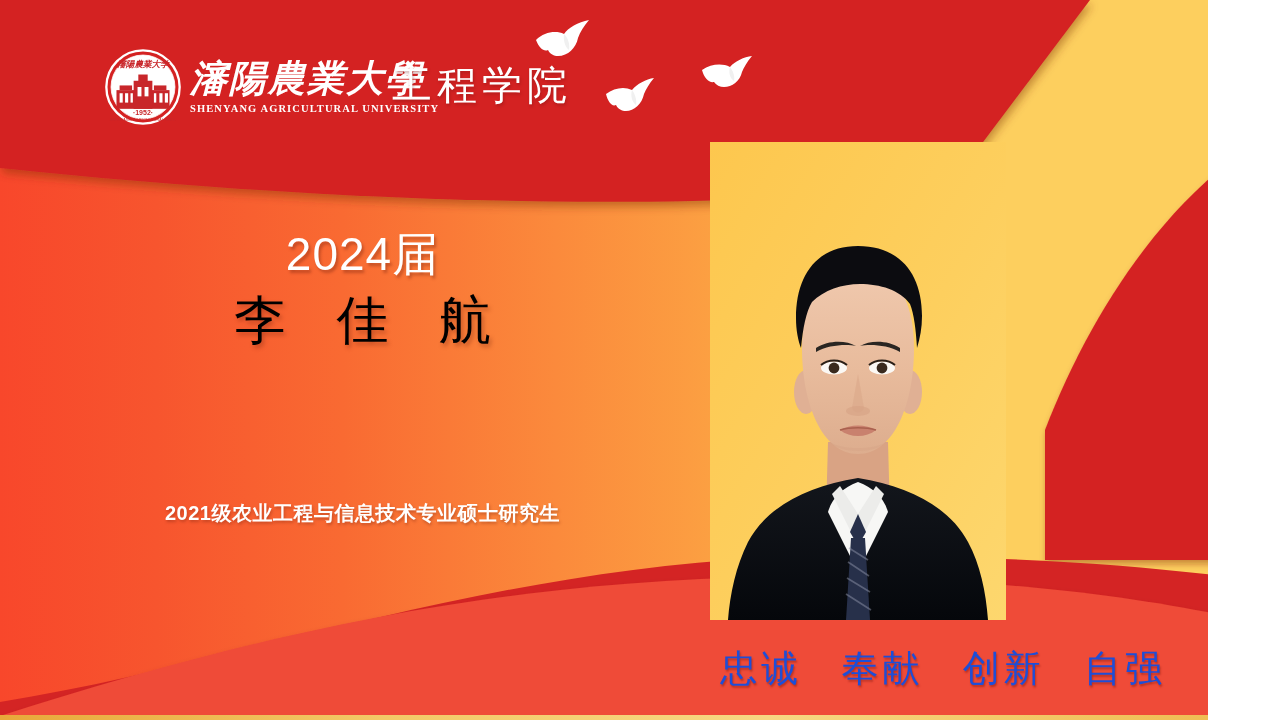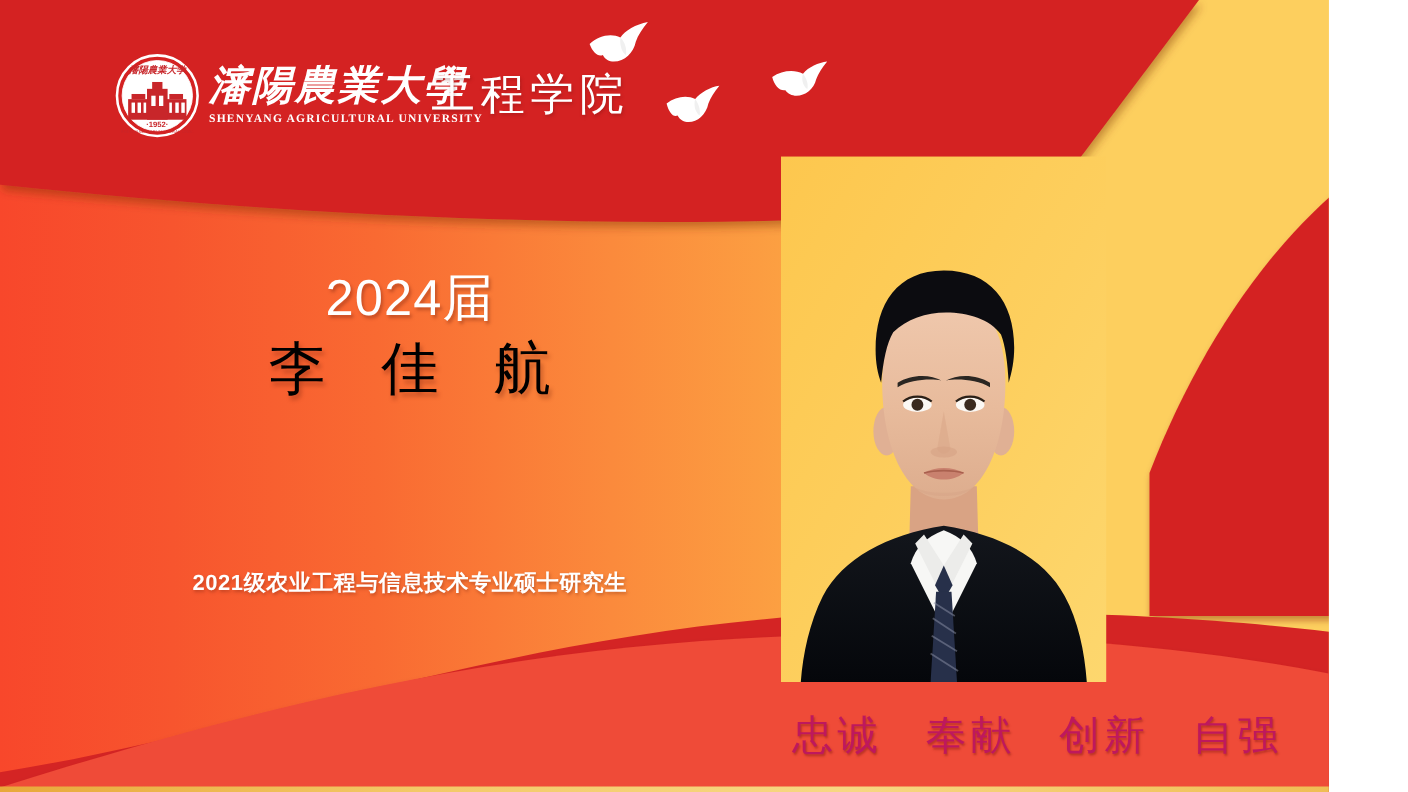--- a/index.html
+++ b/index.html
@@ -91,10 +91,9 @@
   
   .text-block {
     position: absolute;
-    left: 16px; top: 228px;
+    left: 6px; top: 228px;
     width: 713px;
     text-align: center;
-    margin-top: 16px;
   }
   .t-year {
     font-size: 46px;

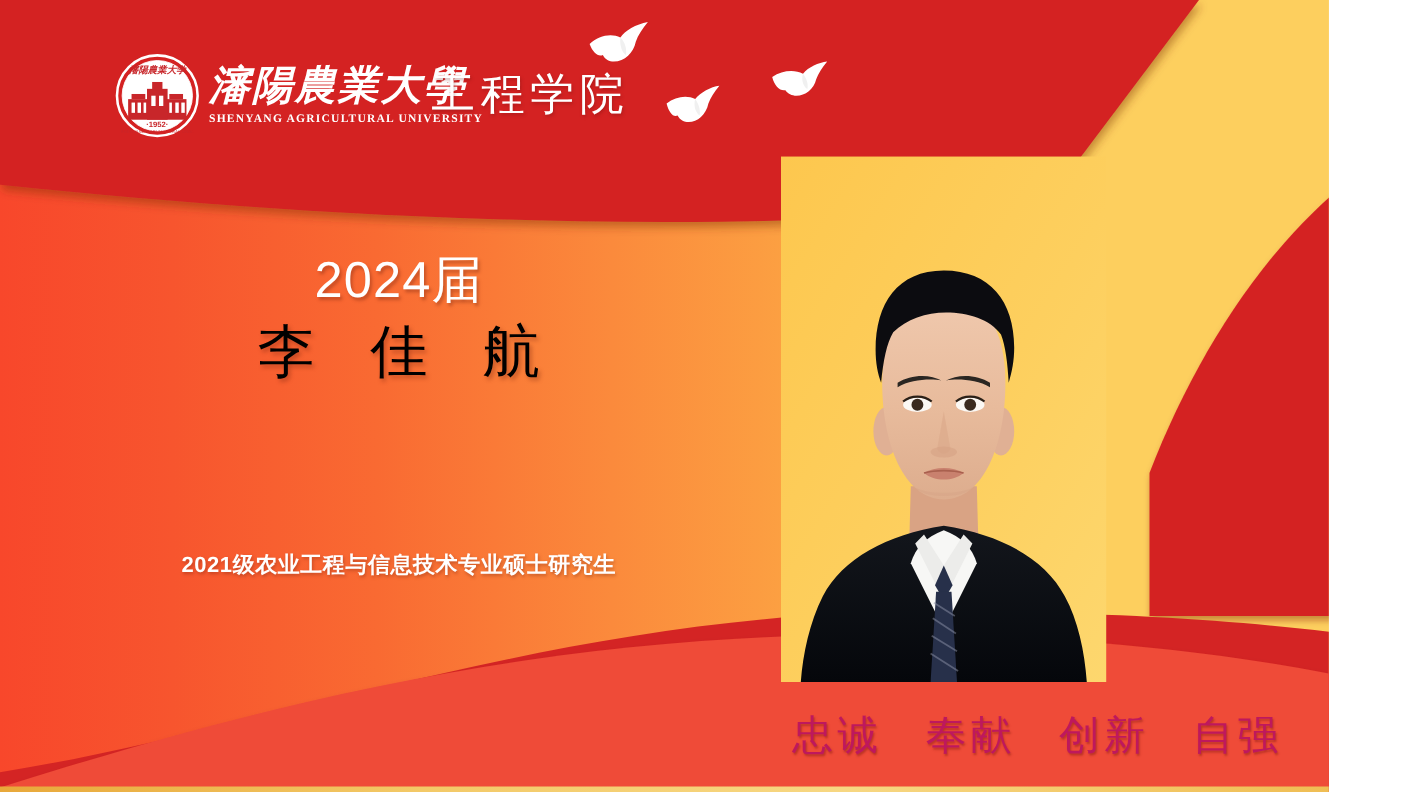--- a/index.html
+++ b/index.html
@@ -151,7 +151,7 @@
     font-family: "Liberation Serif", "DejaVu Serif", serif;
     font-size: 37px;
     font-weight: 400;
-    color: #be185d;
+    color: #1d4ed8;
     letter-spacing: 4px;
     white-space: nowrap;
     text-shadow: 1px 2px 2px rgba(120,20,10,0.45);

